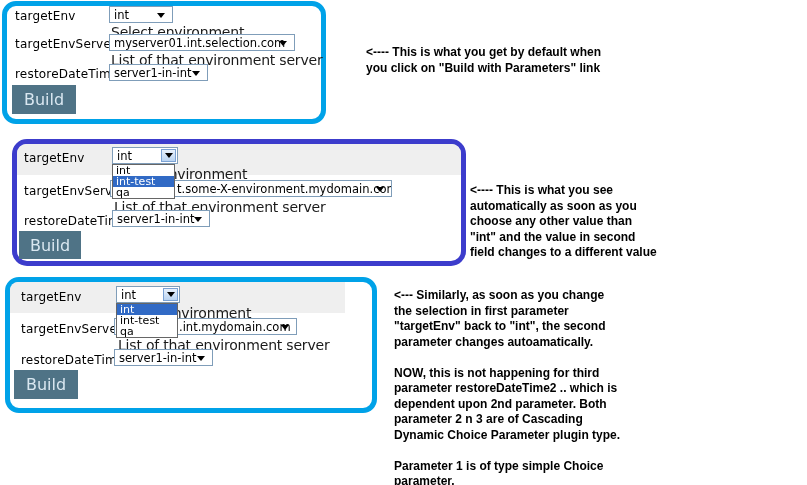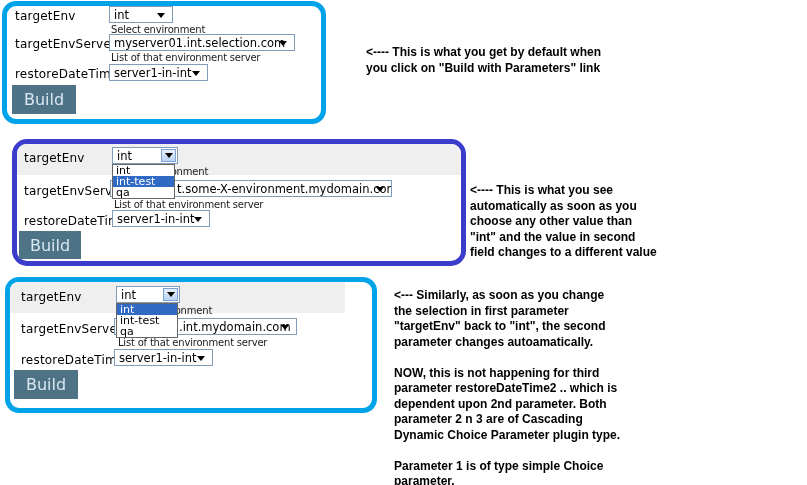--- a/index.html
+++ b/index.html
@@ -10,7 +10,7 @@
   .panel.violet{border:5px solid #3c3ccc;border-radius:15px;}
   .band{position:absolute;background:#efefef;}
   .flabel{position:absolute;font-size:12px;letter-spacing:.2px;font-family:"DejaVu Sans",sans-serif;}
-  .helper{position:absolute;font-size:10px;color:#1a1a1a;letter-spacing:-0.2px;
+  .helper{position:absolute;font-size:14px;color:#1a1a1a;letter-spacing:-0.2px;
           font-family:"DejaVu Sans",sans-serif;white-space:nowrap;z-index:1;}
   .select{position:absolute;height:17px;background:#fff;border:1px solid #7f9db9;
           box-sizing:border-box;font-size:11.5px;font-family:"DejaVu Sans",sans-serif;

